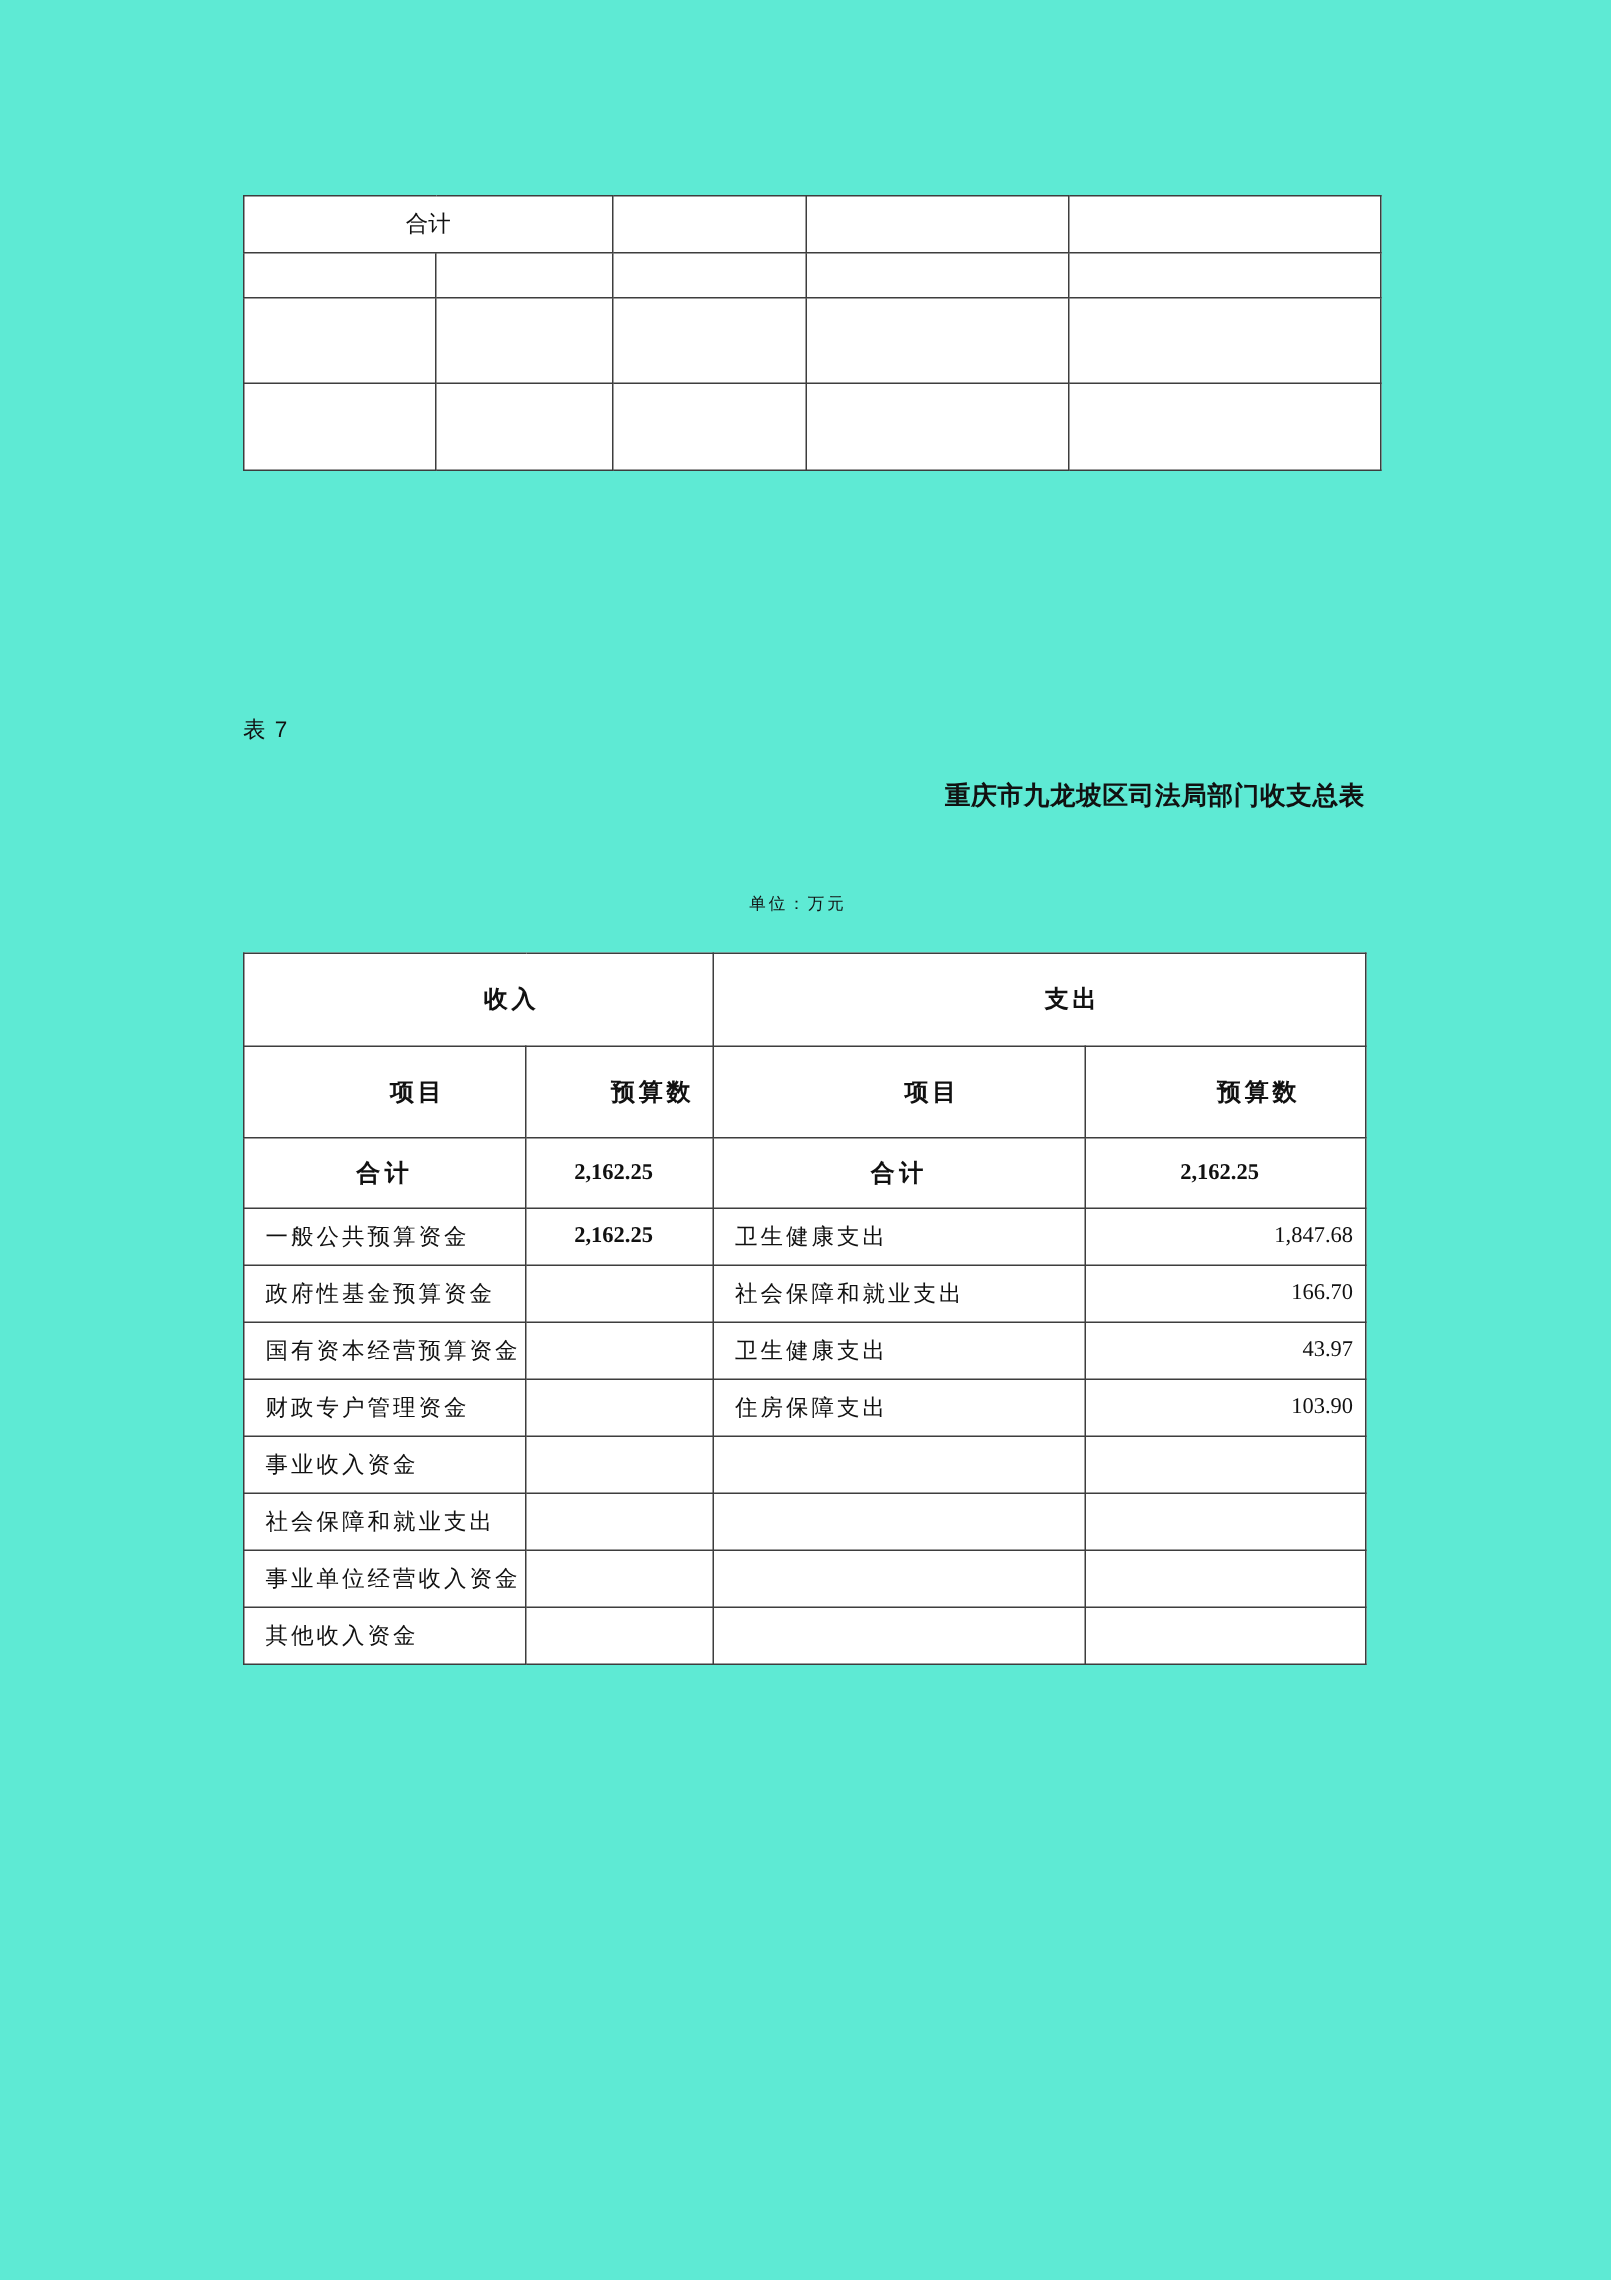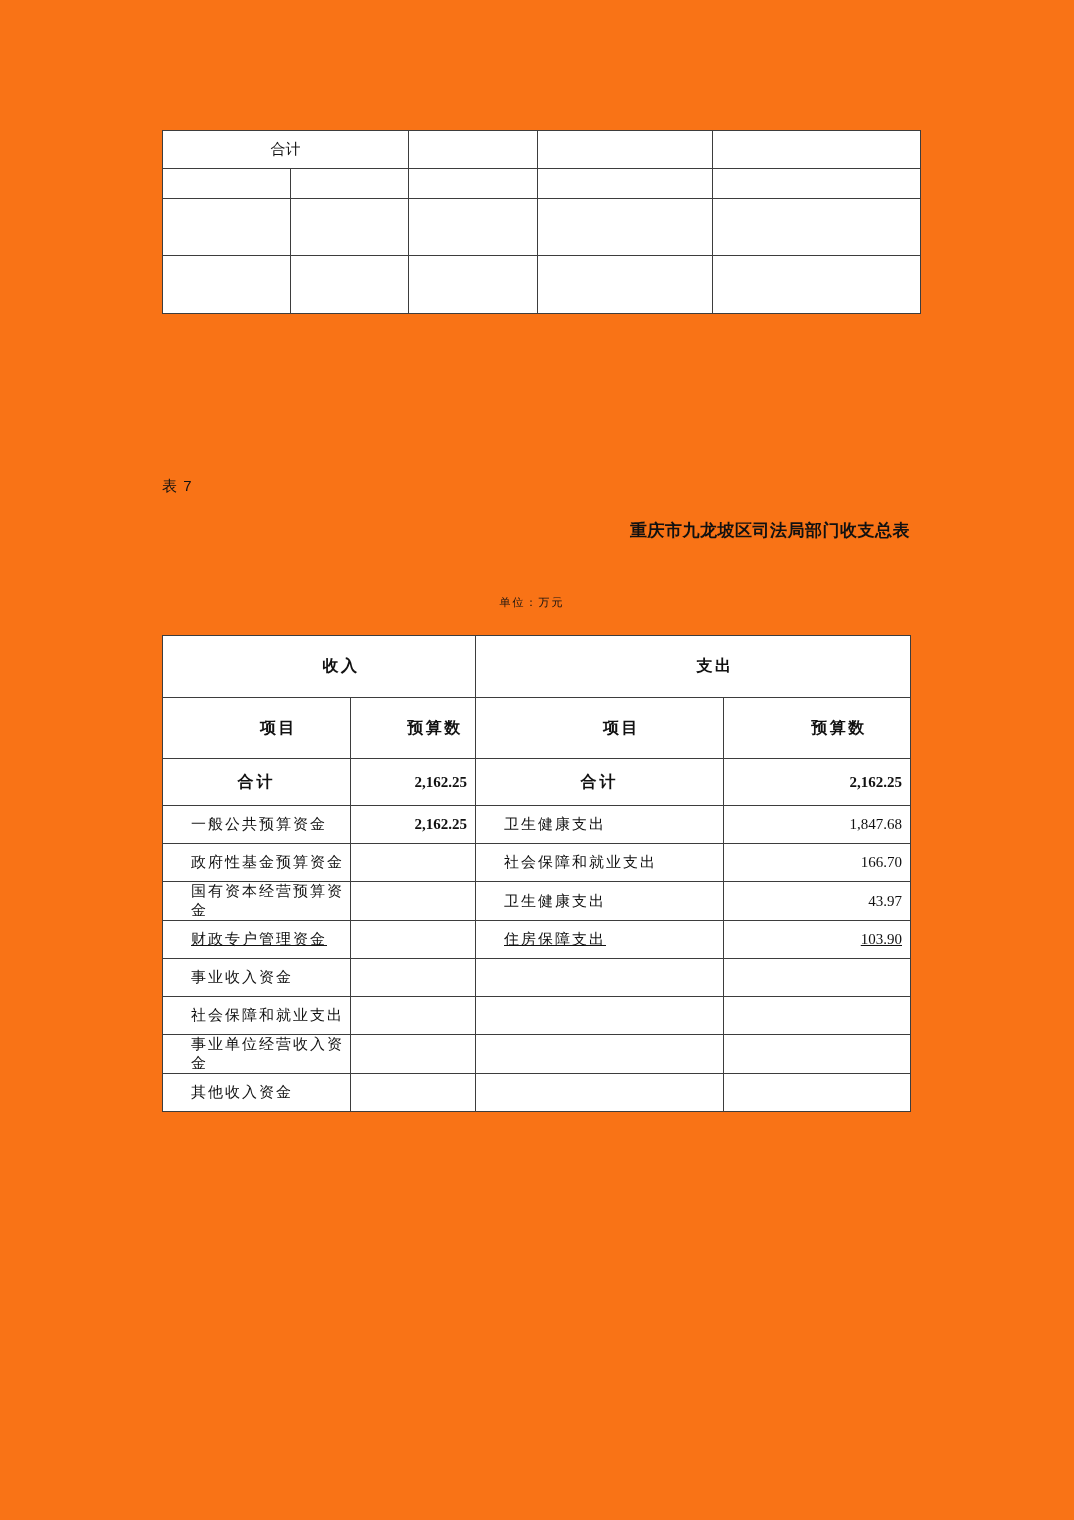--- a/index.html
+++ b/index.html
@@ -9,7 +9,7 @@
     font-family:"Liberation Serif", serif;
     color:#111111;
   }
-  .page { position:absolute; inset:0; background:#f97316; }
+  .page { position:absolute; inset:0; background:#5eead4; }
 
   table { border-collapse:collapse; table-layout:fixed; position:absolute; background:#fff; }
   td { border:1px solid #3d3d3d; font-size:15px; color:#111; vertical-align:middle; overflow:hidden; }

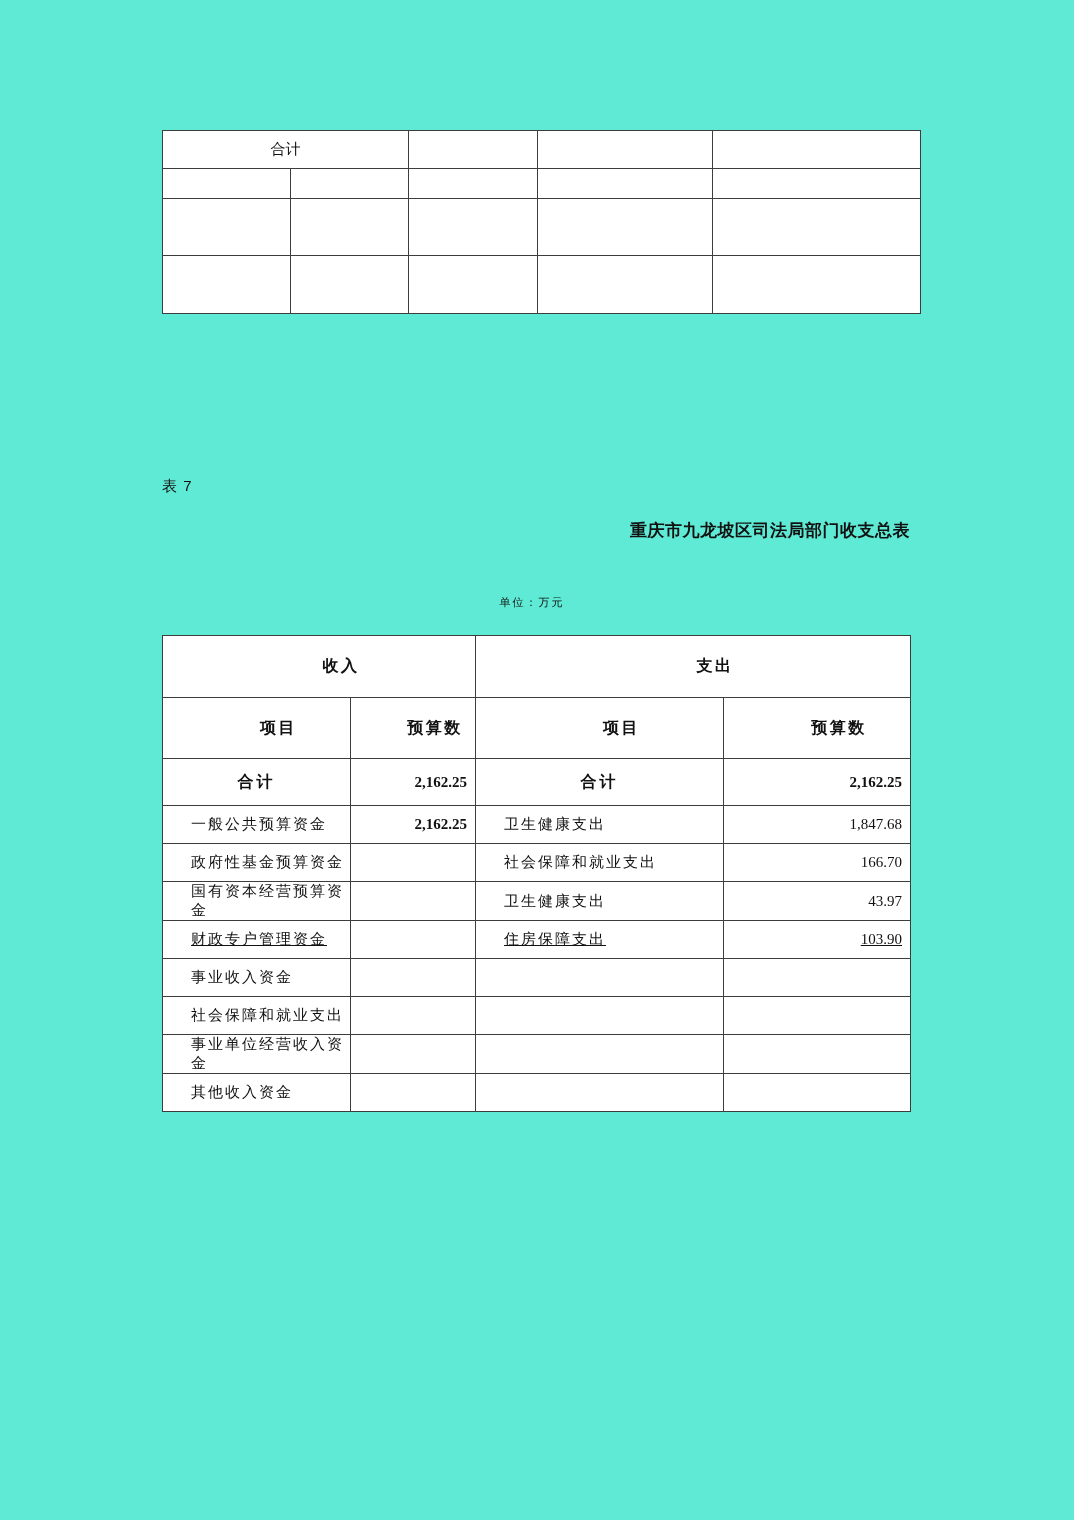--- a/index.html
+++ b/index.html
@@ -42,7 +42,7 @@
   .cen  { text-align:center; }
   .lbl  { text-align:left; padding-left:28px; letter-spacing:2px; }
   .num  { text-align:right; padding-right:8px; font-size:15px; }
-  .bold { font-weight:700; }
+  .bold { font-weight:700;text-align:center; }
   .total-lbl { text-align:center; font-weight:700; letter-spacing:3px; font-size:16px; }
 </style>
 </head>

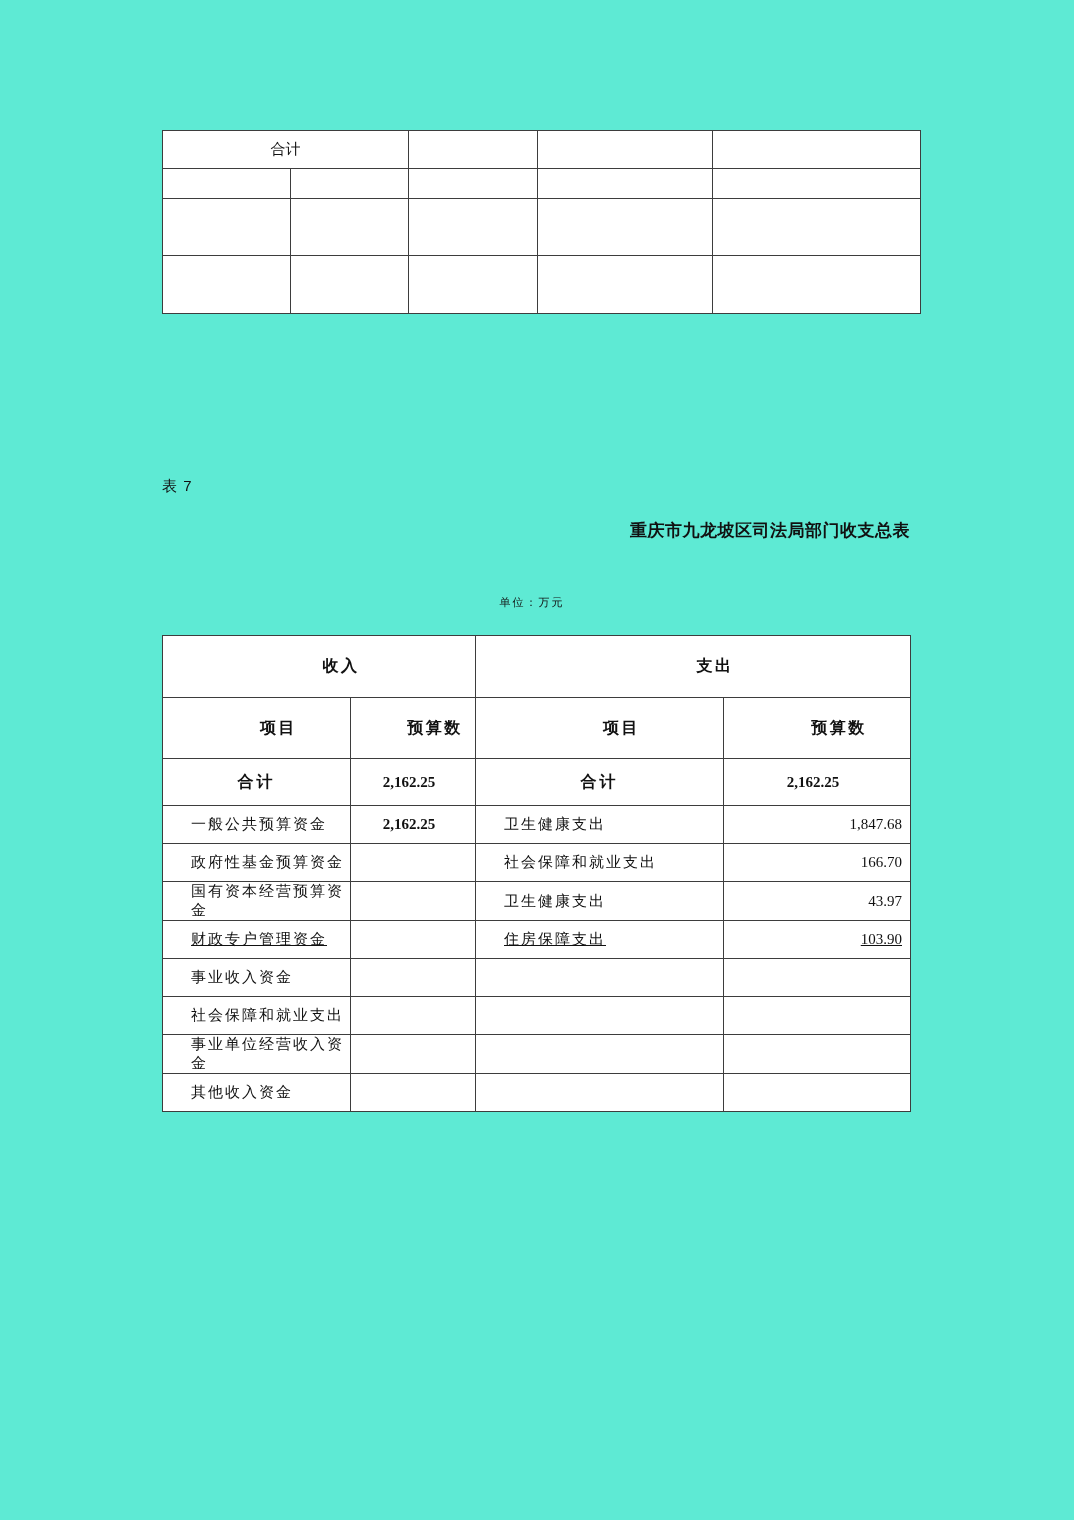--- a/index.html
+++ b/index.html
@@ -40,7 +40,7 @@
     font-weight:700; text-align:center; font-size:16px; letter-spacing:2.5px;padding-left:44px;
   }
   .cen  { text-align:center; }
-  .lbl  { text-align:left; padding-left:28px; letter-spacing:2px; }
+  .lbl  { text-align:left; padding-left:14px; letter-spacing:2px; }
   .num  { text-align:right; padding-right:8px; font-size:15px; }
   .bold { font-weight:700;text-align:center; }
   .total-lbl { text-align:center; font-weight:700; letter-spacing:3px; font-size:16px; }

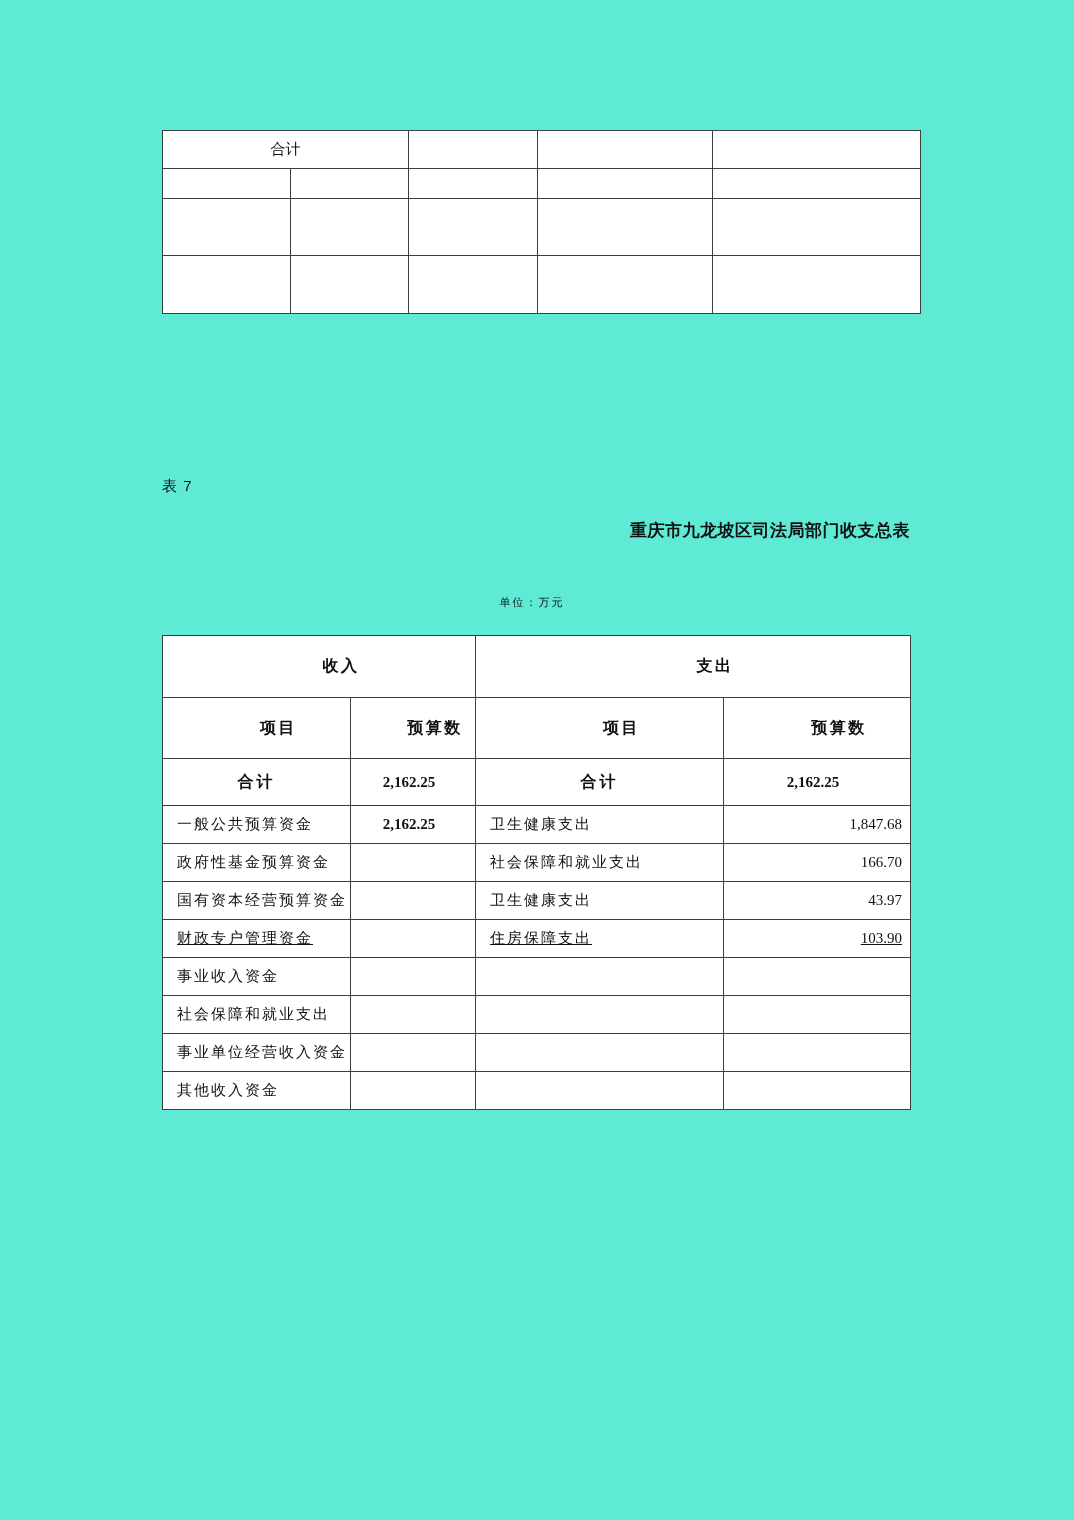--- a/index.html
+++ b/index.html
@@ -137,7 +137,7 @@
           <td class="lbl">卫生健康支出</td>
           <td class="num">43.97</td>
         </tr>
-        <tr style="height: 38px; text-decoration: underline;">
+        <tr style="height: 38px;">
           <td class="lbl">财政专户管理资金</td>
           <td class="num"></td>
           <td class="lbl">住房保障支出</td>

